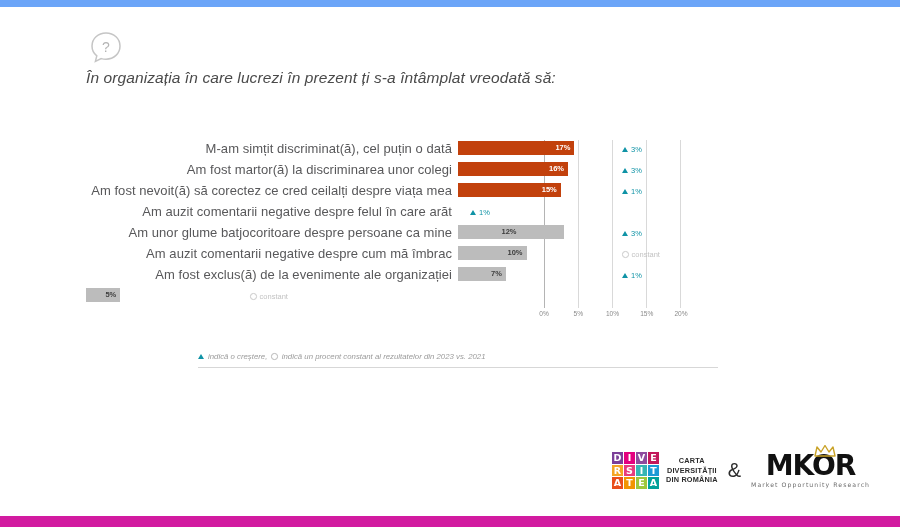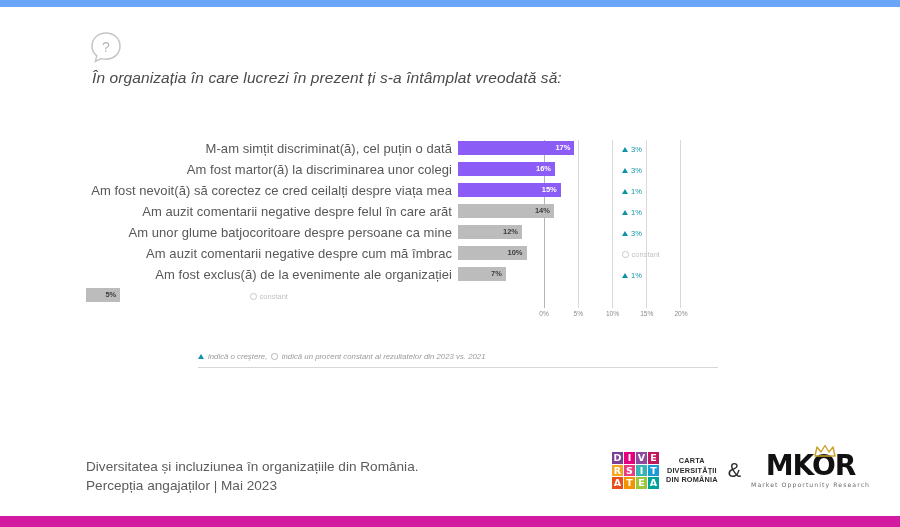--- a/index.html
+++ b/index.html
@@ -25,7 +25,7 @@
 
   
   .question {
-    position: absolute; left: 92px; top: 68px; width: 720px;
+    position: absolute; left: 86px; top: 68px; width: 720px;
     font-size: 15.5px; font-style: italic; color: #4a4a4a;
     letter-spacing: 0.1px; line-height: 1.3;
   }

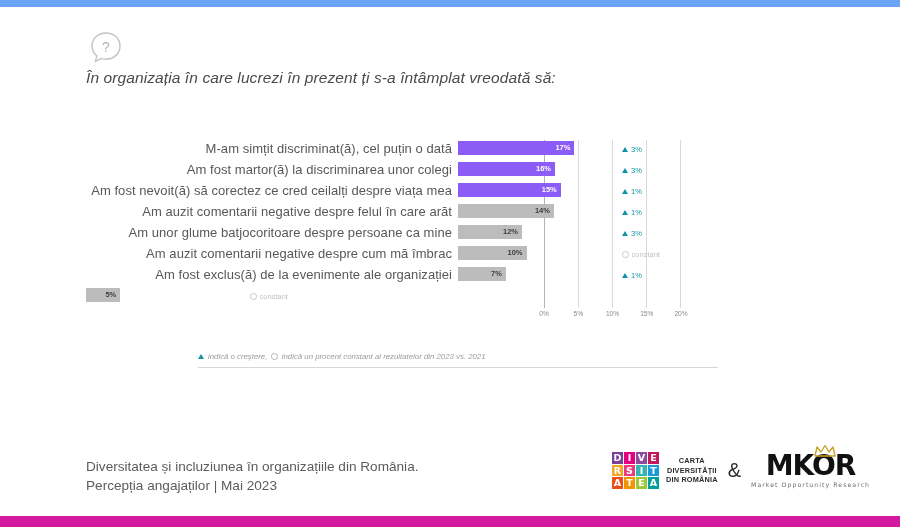--- a/index.html
+++ b/index.html
@@ -55,7 +55,7 @@
   .bar .val {
     font-size: 7.5px; font-weight: bold; padding-right: 4px; line-height: 1;
   }
-  .bar.teal { background: #8b5cf6; }
+  .bar.teal { background: #c2410c; }
   .bar.teal .val { color: #ffffff; }
   .bar.gray { background: #bcbcbc; }
   .bar.gray .val { color: #3d3d3d; }

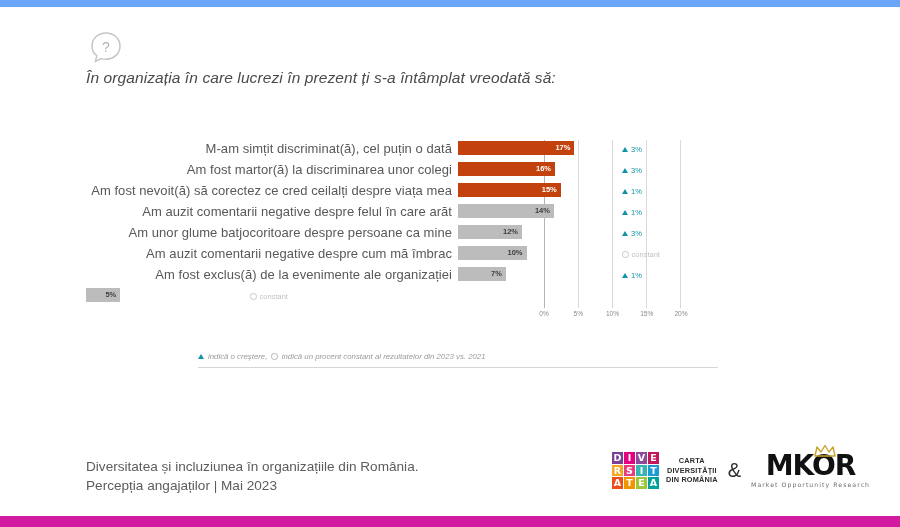--- a/index.html
+++ b/index.html
@@ -191,7 +191,7 @@
         <div class="row">
           <div class="cat-label">Am fost martor(ă) la discriminarea unor colegi</div>
           <div class="plot">
-            <div class="bar teal" style="width: 97px;">
+            <div class="bar teal" style="width: 110px;">
               <span class="val">16%</span>
             </div>
           </div>

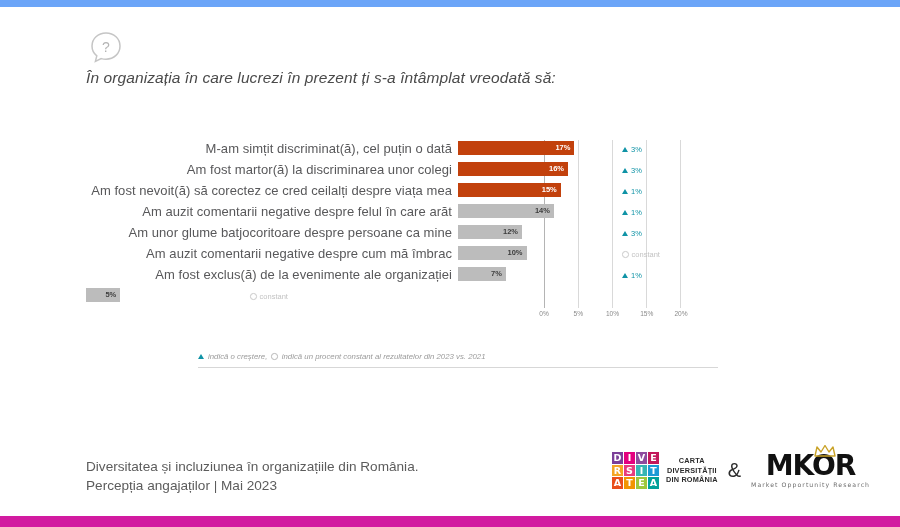--- a/index.html
+++ b/index.html
@@ -214,11 +214,6 @@
         </div>
         <div class="row">
           <div class="cat-label">Am auzit comentarii negative despre felul în care arăt</div>
-          <div class="plot">
-            <div class="bar gray" style="width: 95.9px;">
-              <span class="val">14%</span>
-            </div>
-          </div>
           <div class="delta">
             <span class="tri"></span>
             <span>1%</span>

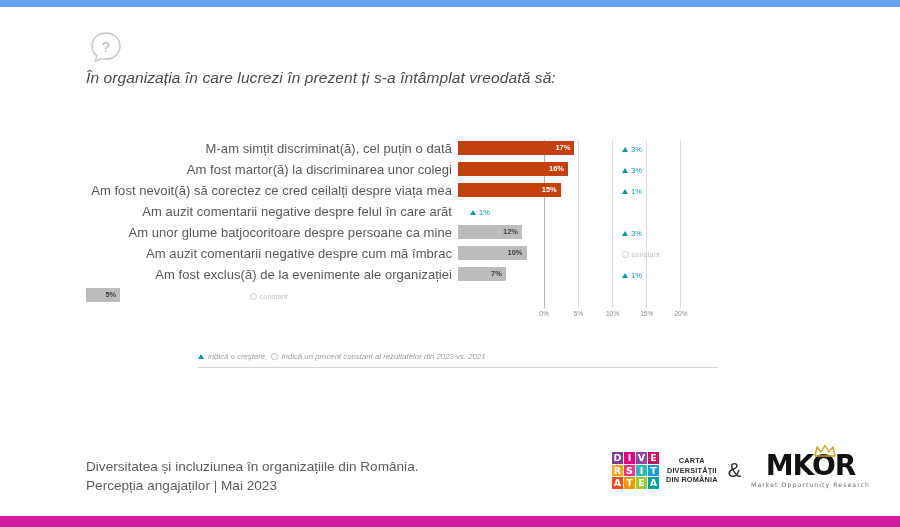--- a/index.html
+++ b/index.html
@@ -222,7 +222,7 @@
         <div class="row">
           <div class="cat-label">Am unor glume batjocoritoare despre persoane ca mine</div>
           <div class="plot">
-            <div class="bar gray" style="width: 64px;">
+            <div class="bar gray" style="width: 106px; justify-content: center;">
               <span class="val">12%</span>
             </div>
           </div>

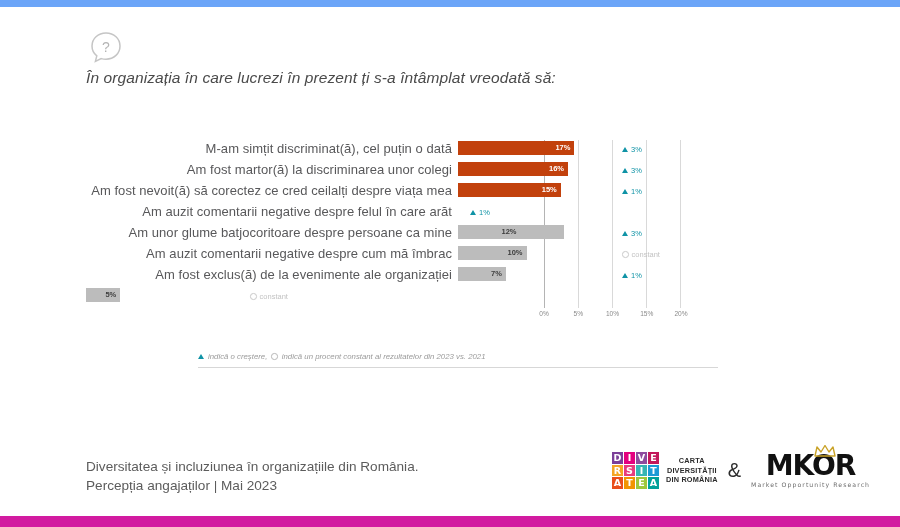--- a/index.html
+++ b/index.html
@@ -287,10 +287,6 @@
     <div class="foot-rule"></div>
   </div>
 
-  <div class="footer-text">
-    <div>Diversitatea și incluziunea în organizațiile din România.</div>
-    <div>Percepția angajaților | Mai 2023</div>
-  </div>
 
   <div class="logos">
     <div class="cdr-logo">

